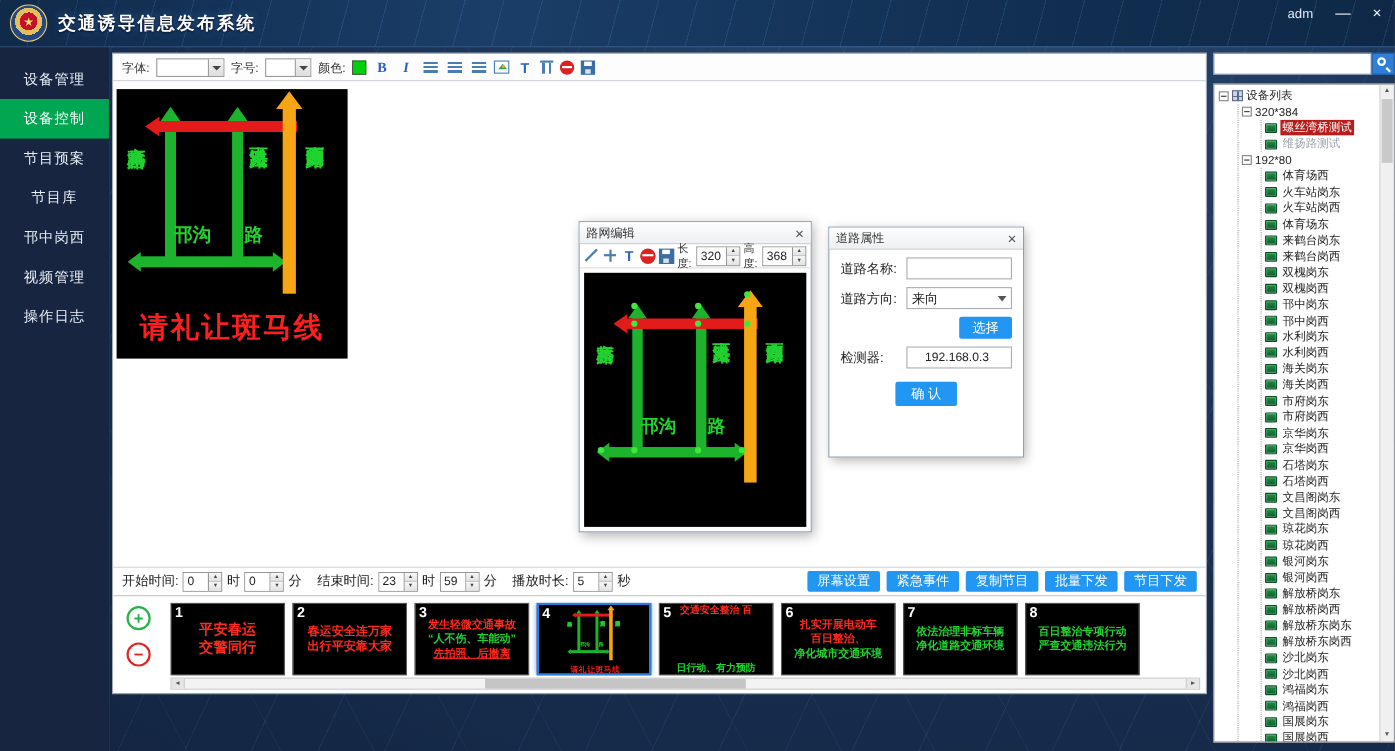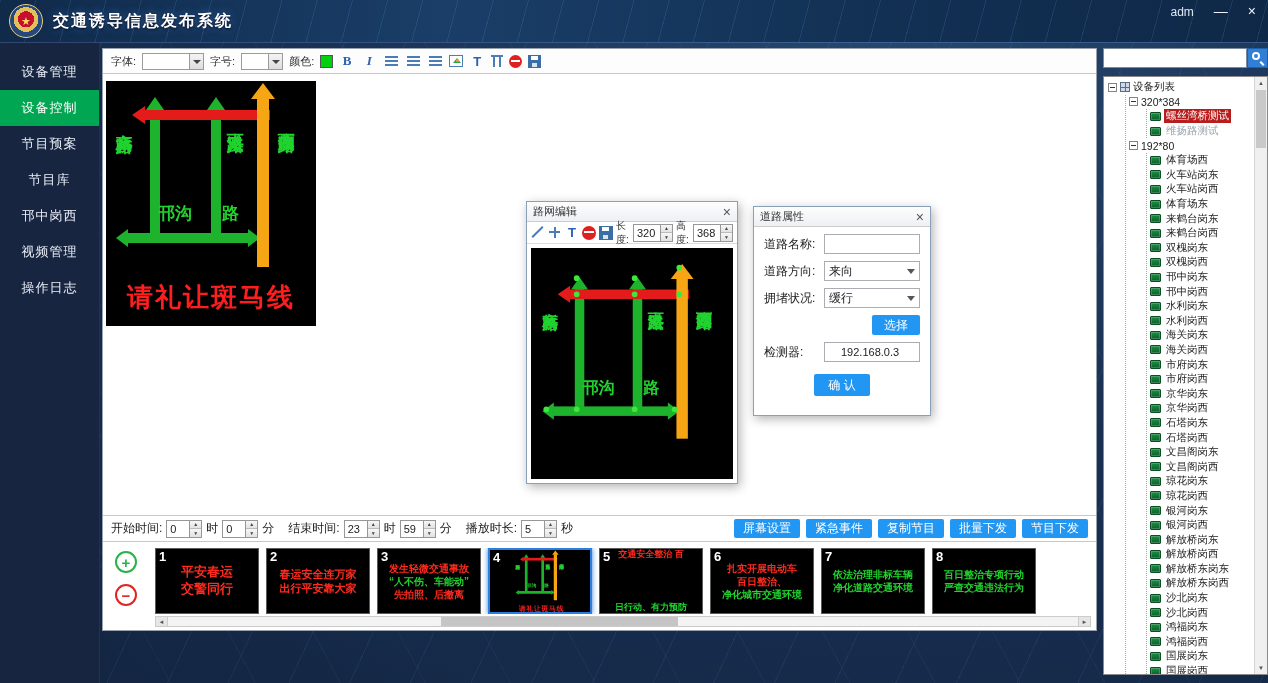--- a/index.html
+++ b/index.html
@@ -319,13 +319,6 @@
         <label>道路方向:</label>
         <div class="select">
             <span>来向</span>
-            <span class="sel-arrow"></span>
-          </div>
-      </div>
-      <div class="form-row">
-        <label>拥堵状况:</label>
-        <div class="select">
-            <span>缓行</span>
             <span class="sel-arrow"></span>
           </div>
       </div>

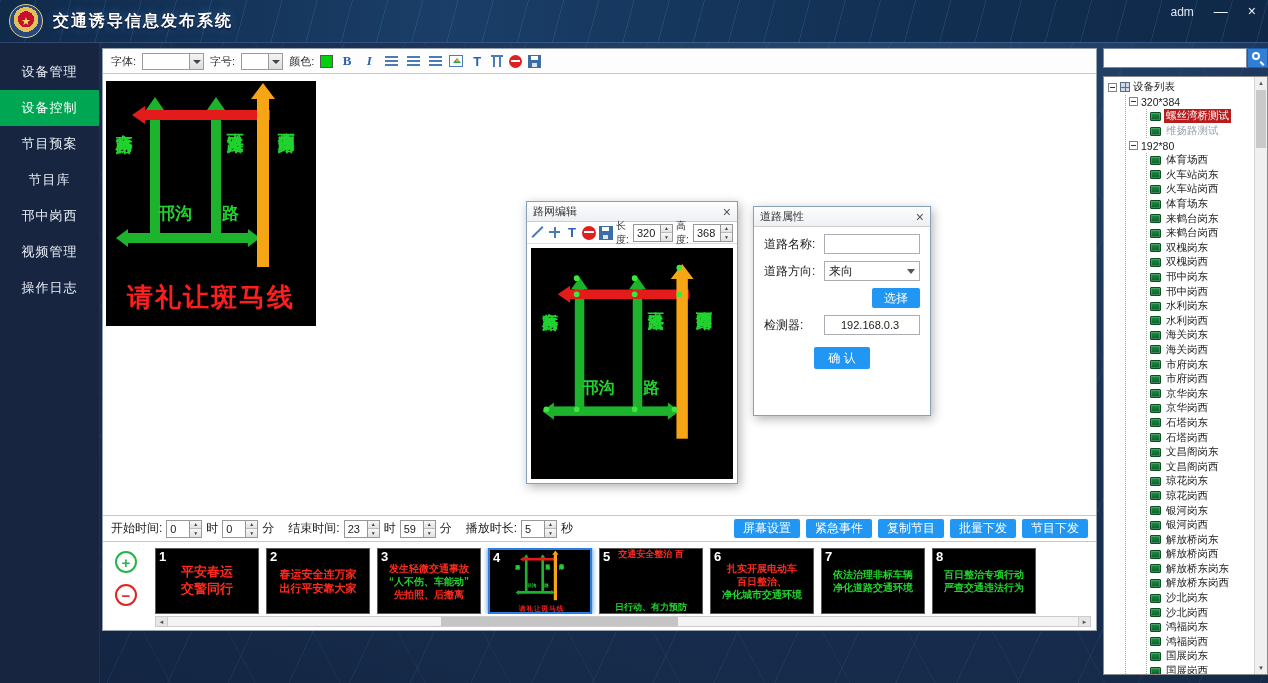--- a/index.html
+++ b/index.html
@@ -414,7 +414,7 @@
         <div class="thumb-lines">
             <div style="color: rgb(255, 42, 30);">发生轻微交通事故</div>
             <div style="color: rgb(33, 211, 47);">“人不伤、车能动”</div>
-            <div style="color: rgb(255, 42, 30);">先拍照、后撤离</div>
+            <div style="color: rgb(255, 42, 30); text-decoration: underline;">先拍照、后撤离</div>
           </div>
       </div>
       <div class="thumb selected">

